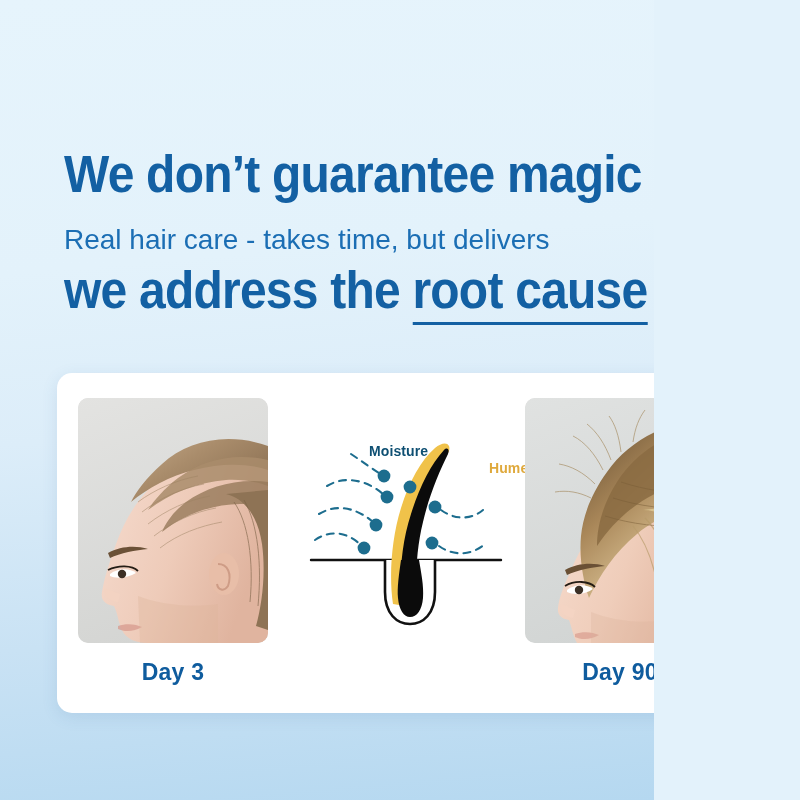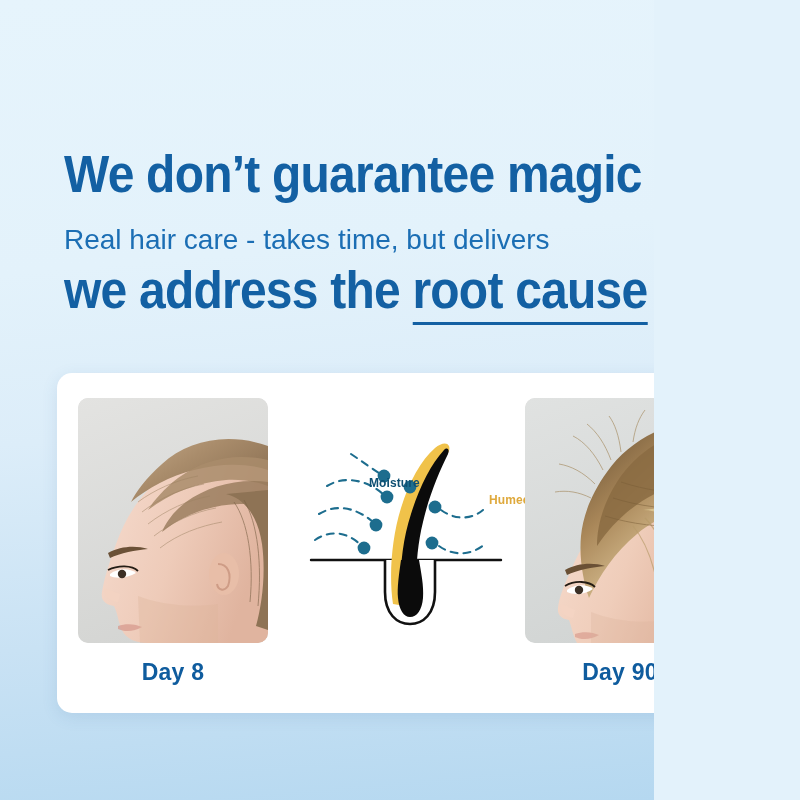--- a/index.html
+++ b/index.html
@@ -109,11 +109,10 @@
 
   .diag-label {
     position: absolute;
-    font-size: 12px;
+    font-size: 14px;
     font-weight: bold;
     letter-spacing: 0.1px;
     white-space: nowrap;
-    margin-top: 33px;
   }
   .label-moisture {
     left: 80px;

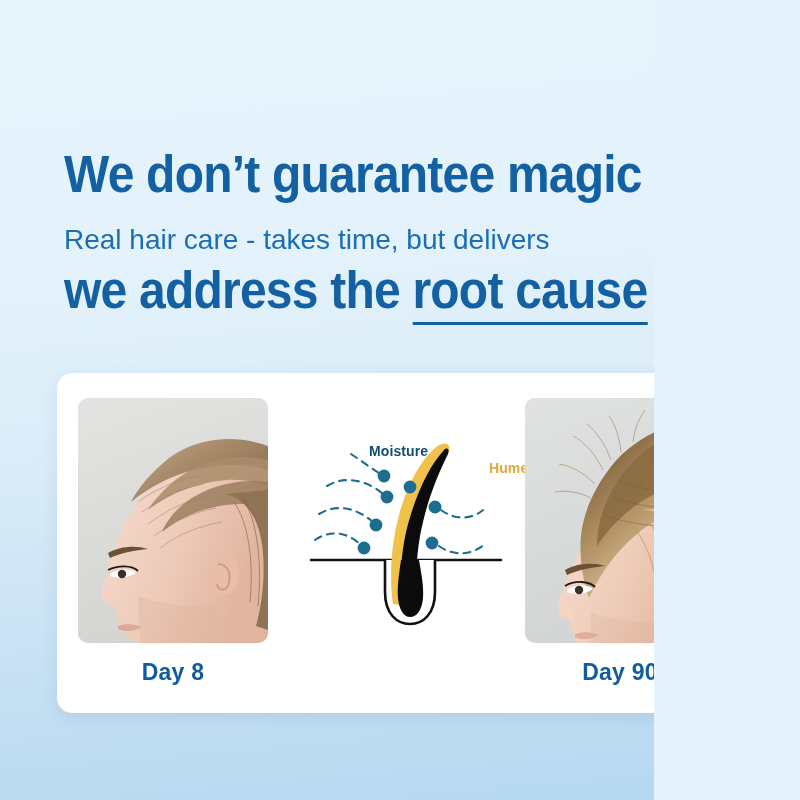--- a/index.html
+++ b/index.html
@@ -220,7 +220,7 @@
           </g>
         </svg>
       </div>
-      <div class="day-label">Day 8</div>
+      <div class="day-label">Day 3</div>
     </div>
 
     <div class="diagram">

